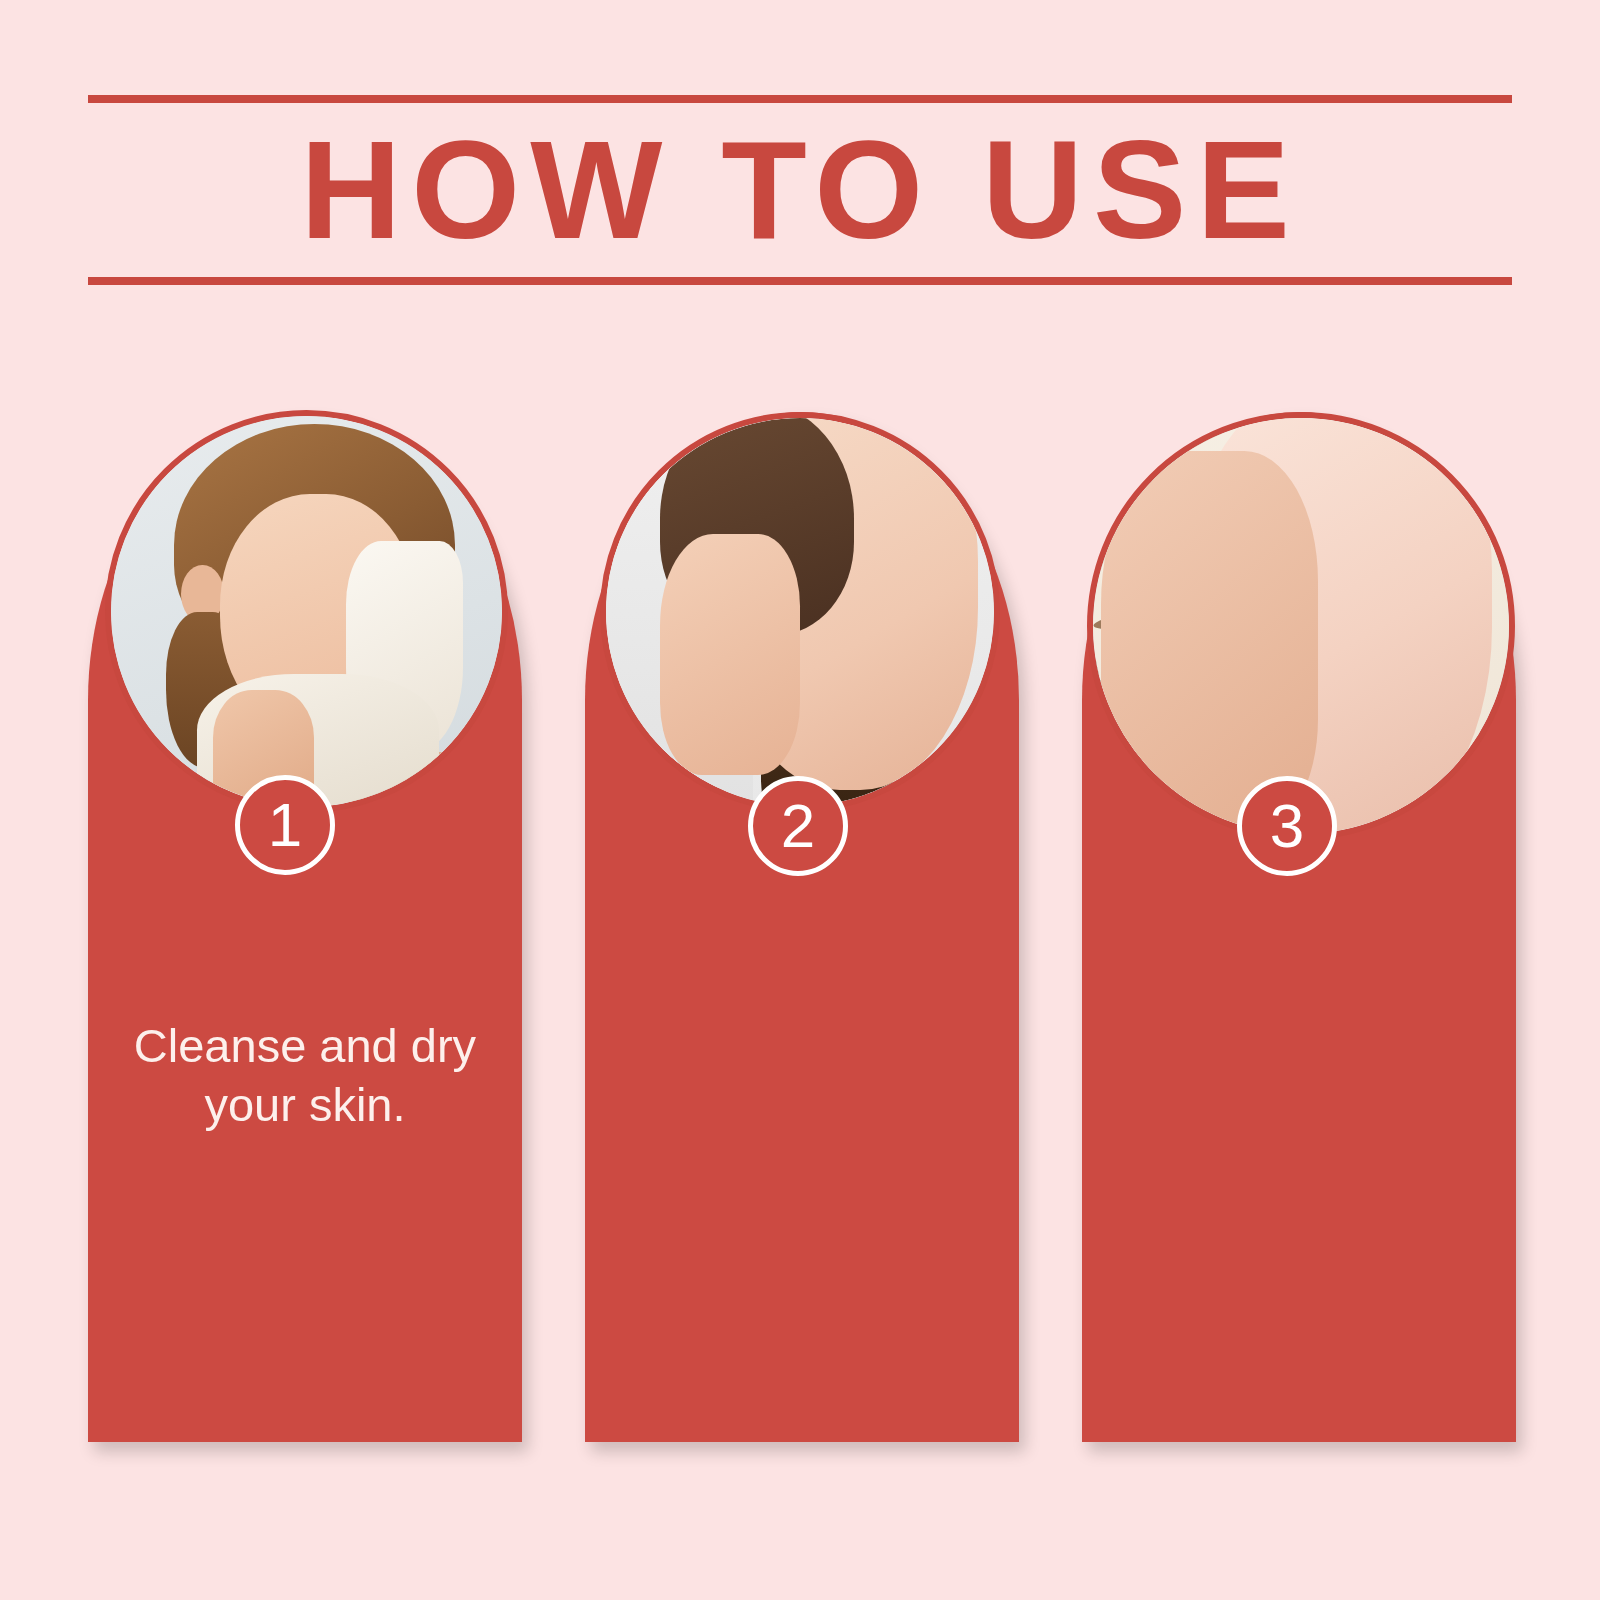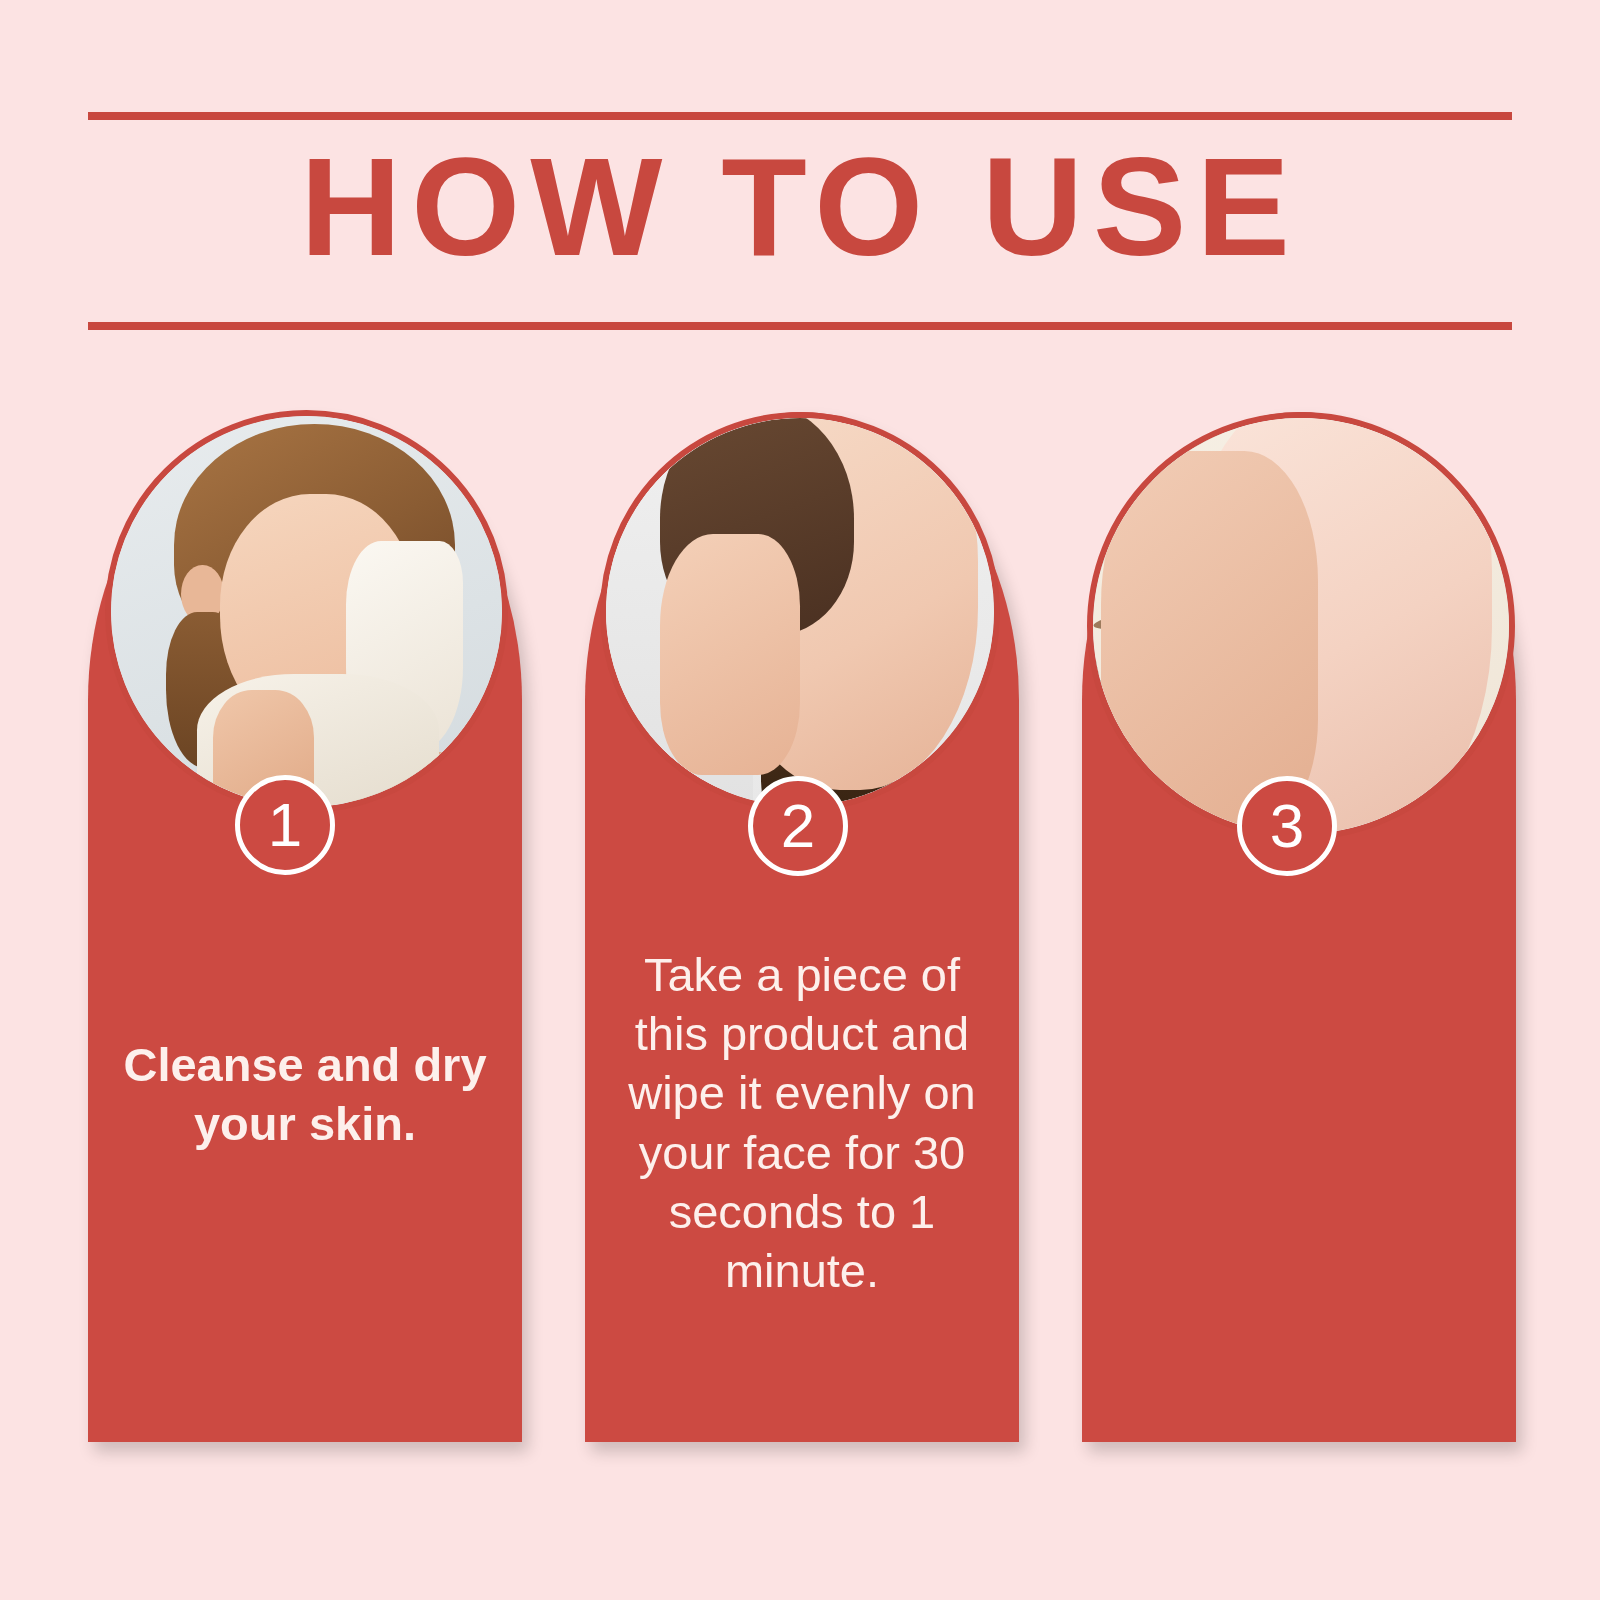--- a/index.html
+++ b/index.html
@@ -20,9 +20,9 @@
   #header {
     position: absolute;
     left: 88px;
-    top: 112px;
+    top: 95px;
     width: 1424px;
-    height: 218px;
+    height: 190px;
   }
   .rule {
     position: absolute;

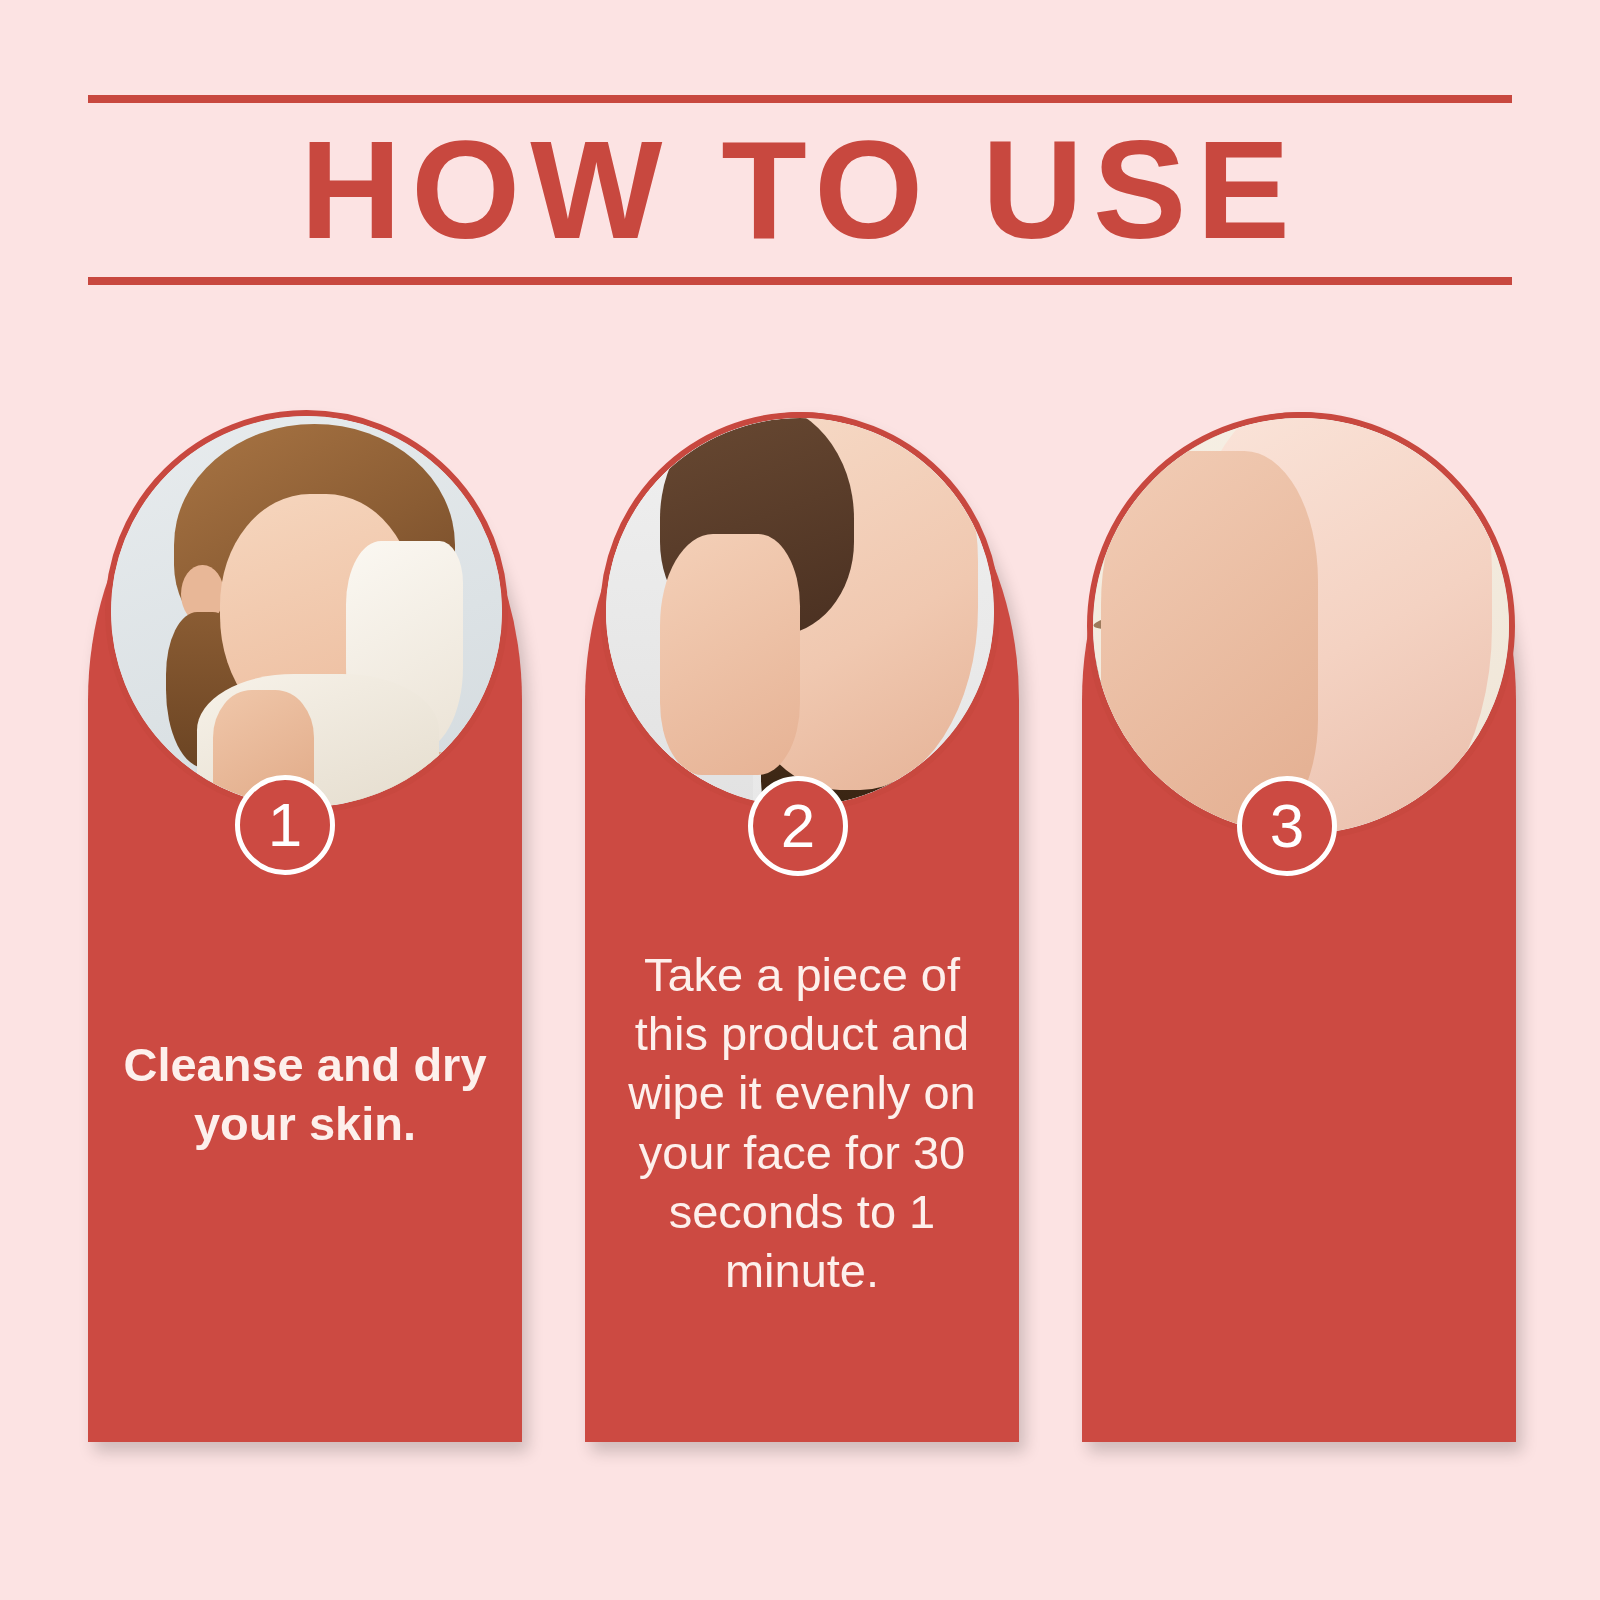--- a/index.html
+++ b/index.html
@@ -262,7 +262,6 @@
 
     <div class="badge" id="badge-2">2</div>
 
-    <div class="caption" id="caption-2">Take a piece of this product and wipe it evenly on your face for 30 seconds to 1 minute.</div>
   </div>
 
   <div class="card" id="card-3">

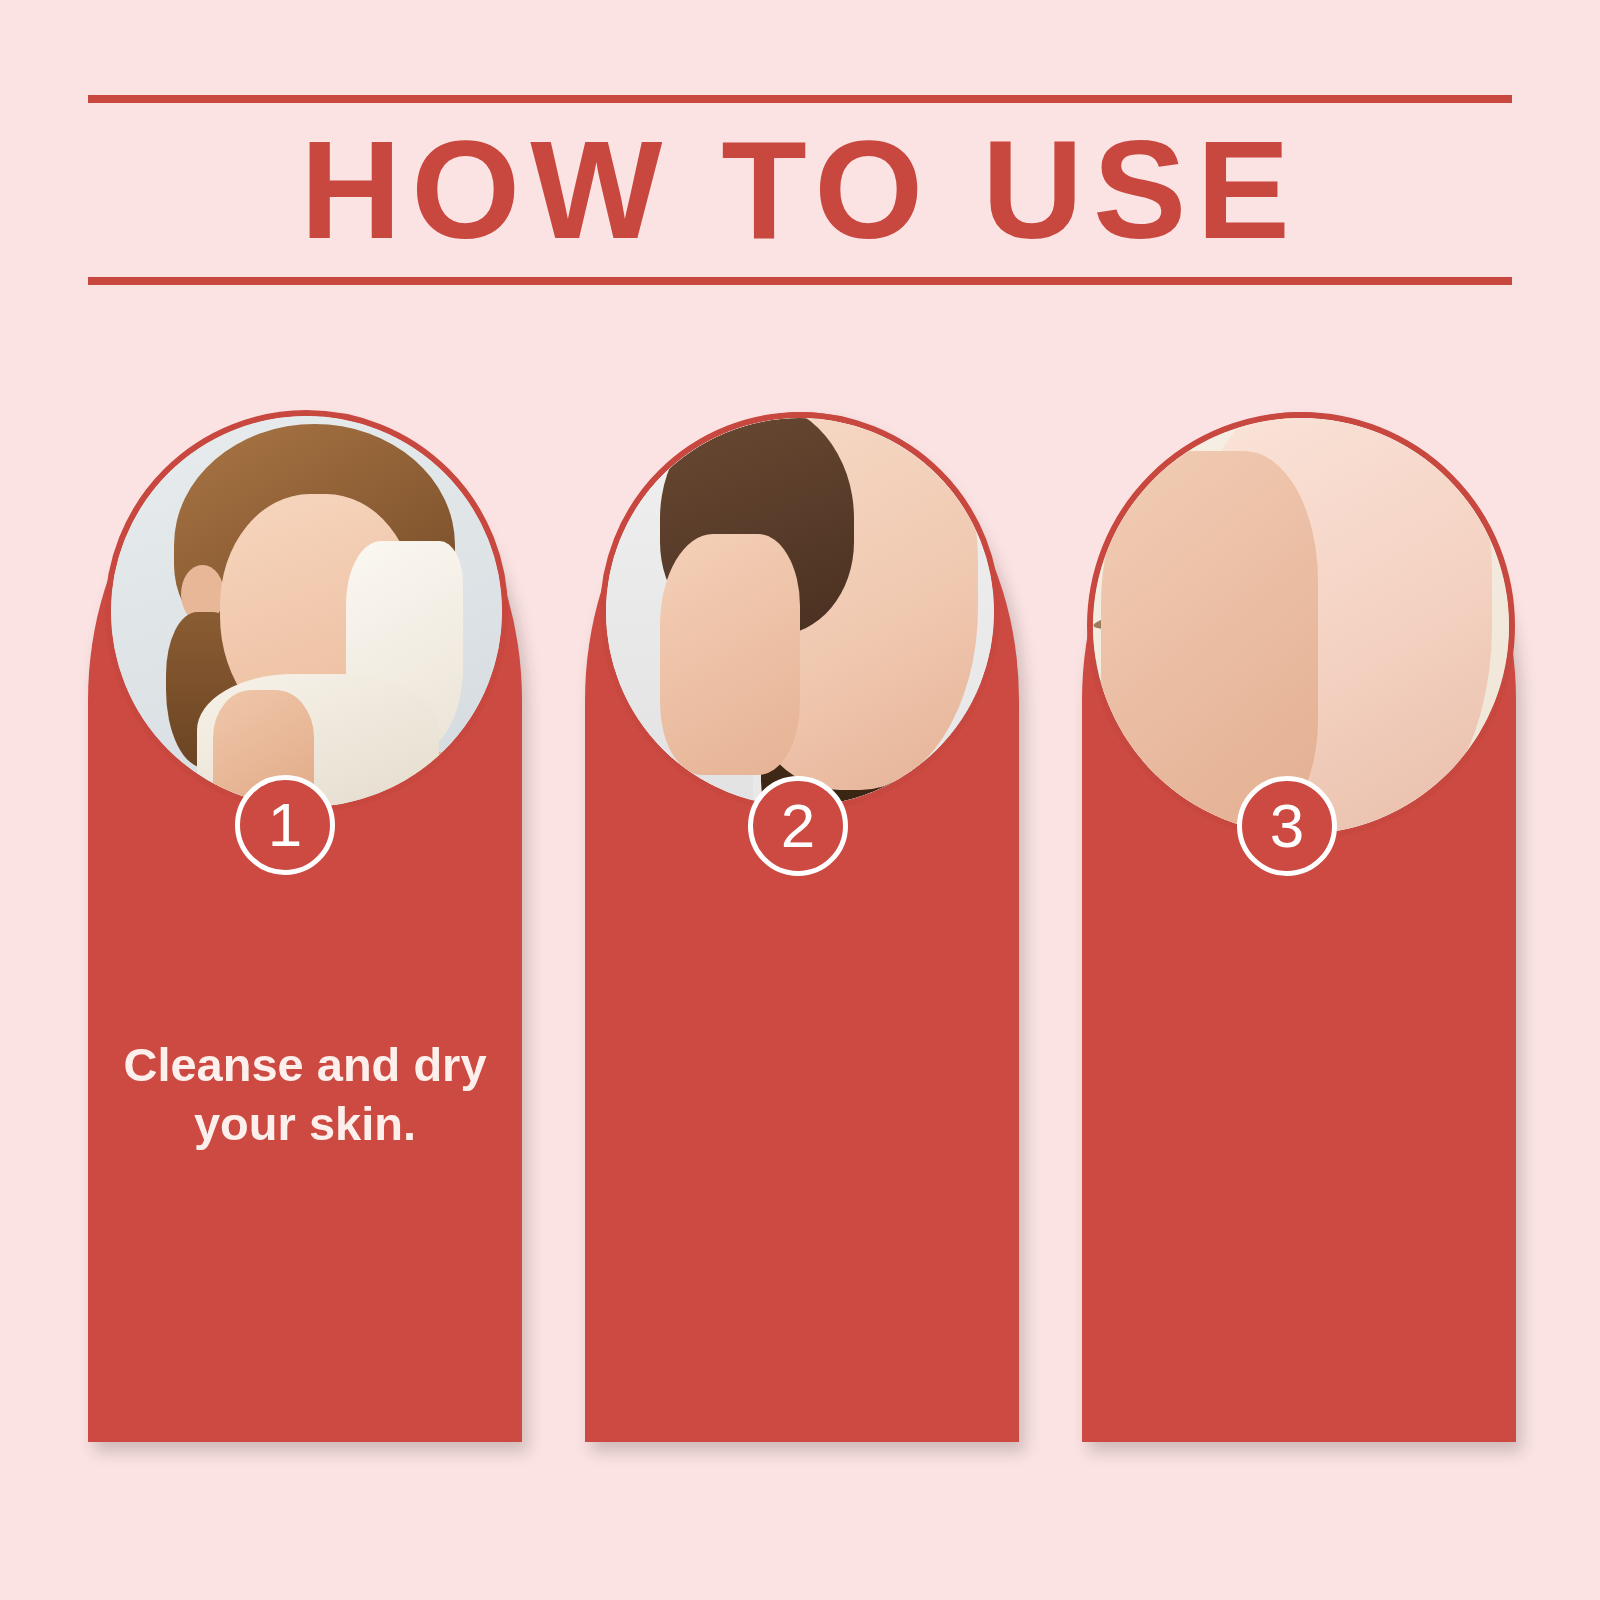--- a/index.html
+++ b/index.html
@@ -138,7 +138,7 @@
   #badge-2 { left: 163px; top: 386px; }
   #badge-3 { left: 155px; top: 386px; }
 
-  #caption-1 { top: 645px; font-weight: bold; }
+  #caption-1 { top: 626px; }
   #caption-2 { top: 555px; }
   #caption-3 { top: 655px; }
 

